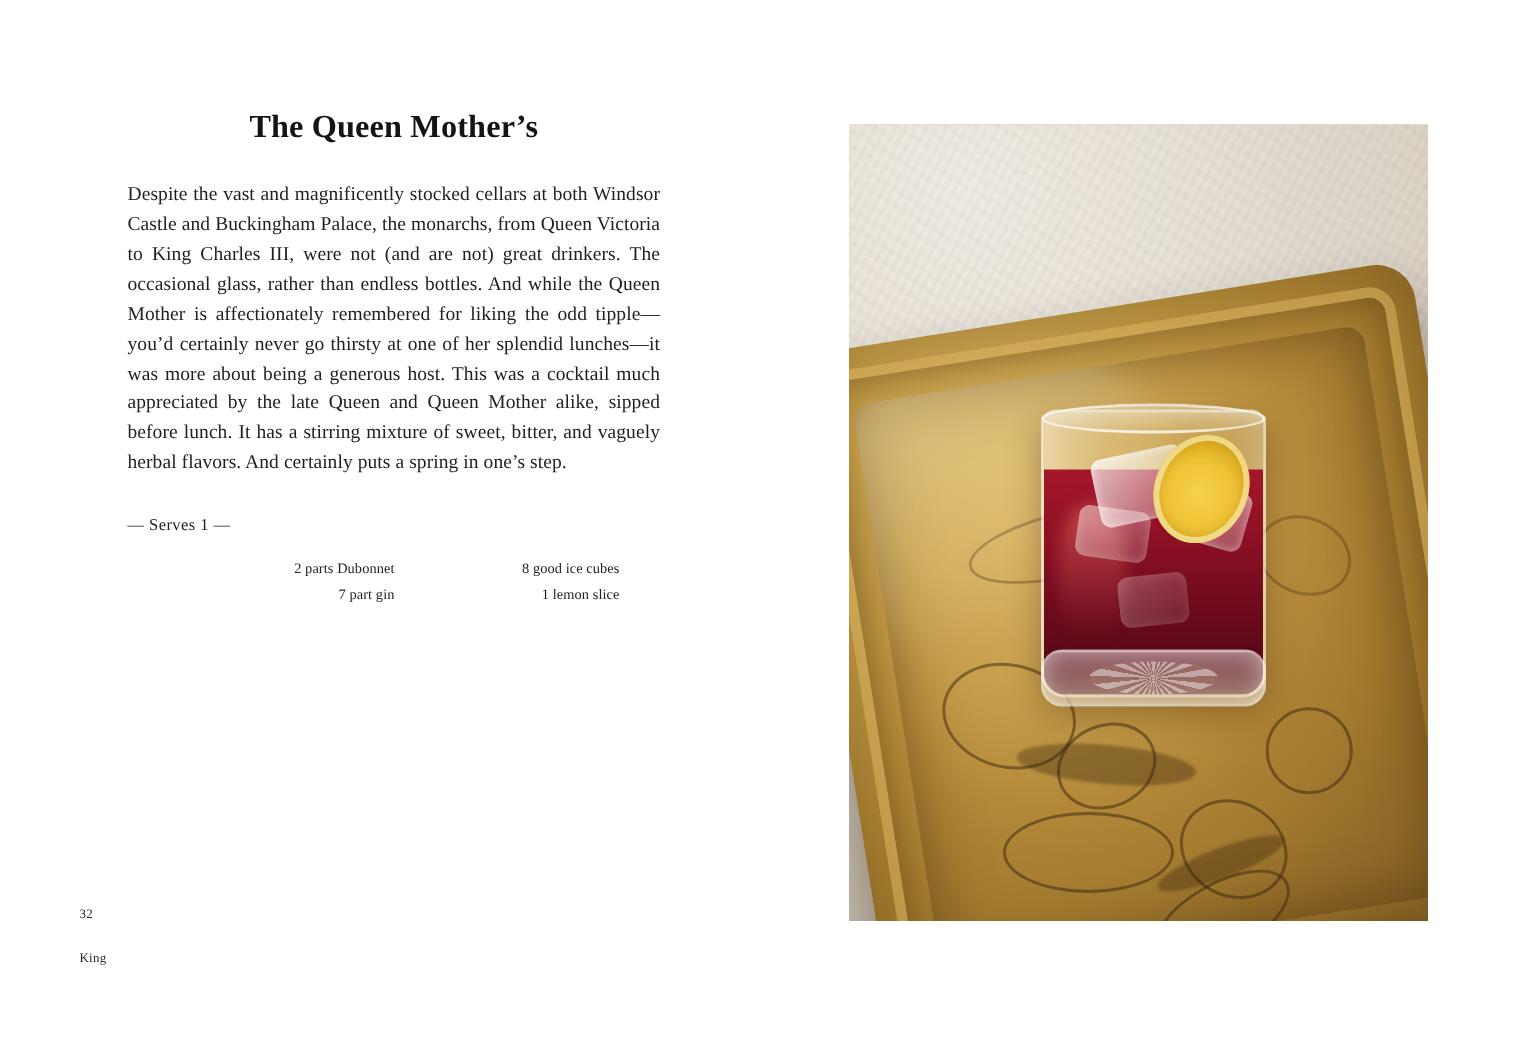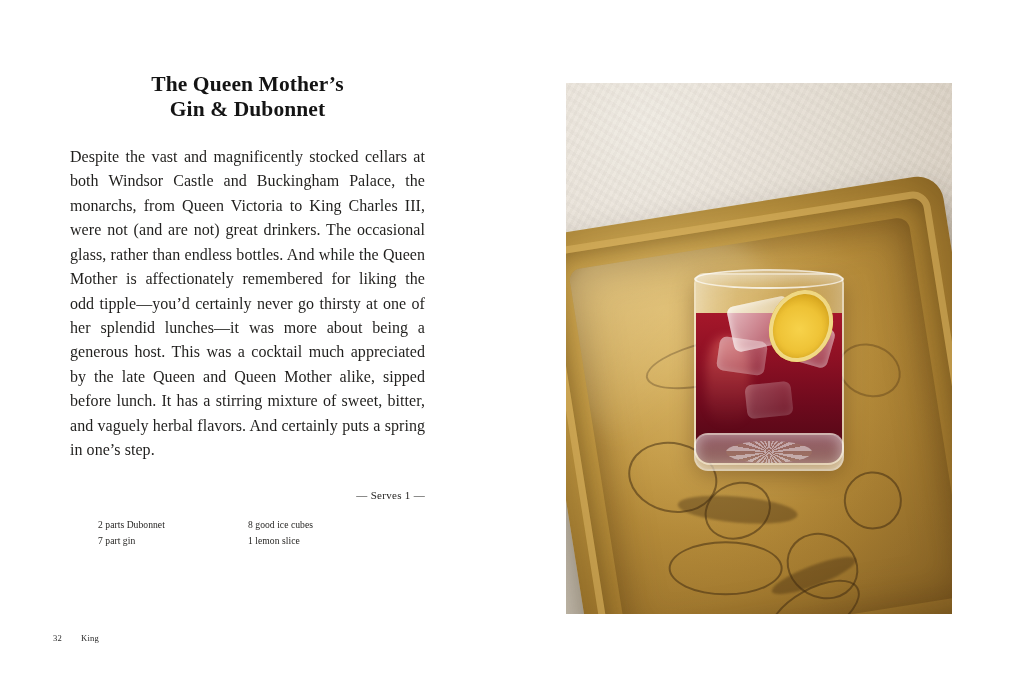--- a/index.html
+++ b/index.html
@@ -24,7 +24,7 @@
   
   .text-col {
     position: absolute;
-    left: 70px;
+    left: 85px;
     top: 72px;
     width: 355px;
   }

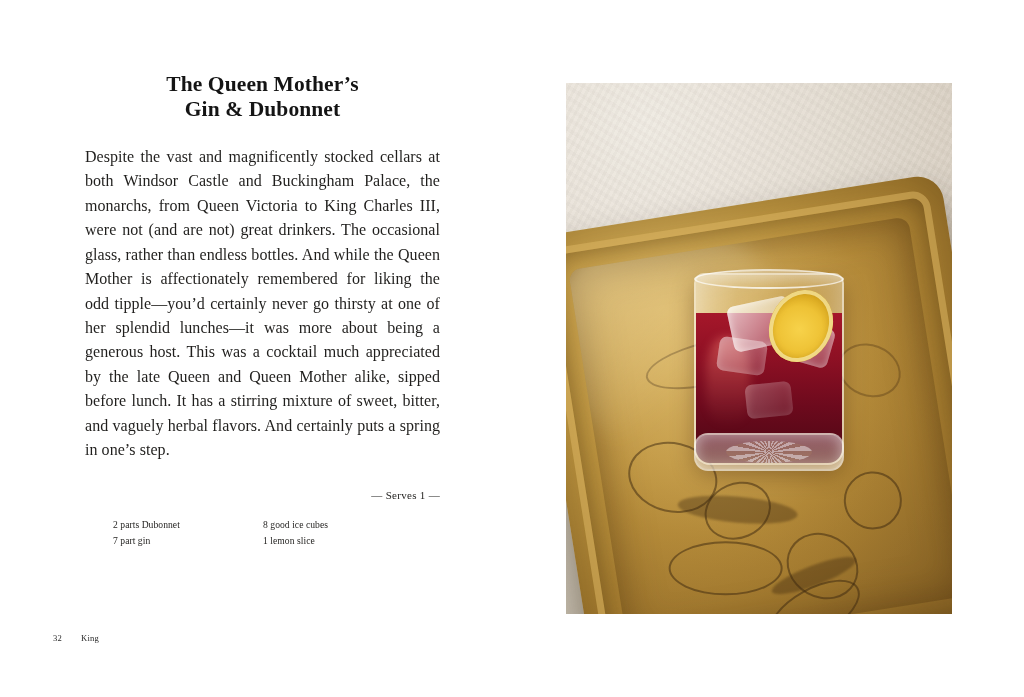--- a/index.html
+++ b/index.html
@@ -328,7 +328,6 @@
 
     <h1 class="recipe-title">
       <span>The Queen Mother’s</span>
-      <span class="line2">Gin &amp; Dubonnet</span>
     </h1>
 
     <p class="intro">Despite the vast and magnificently stocked cellars at both Windsor Castle and Buckingham Palace, the monarchs, from Queen Victoria to King Charles III, were not (and are not) great drinkers. The occasional glass, rather than endless bottles. And while the Queen Mother is affectionately remembered for liking the odd tipple—you’d certainly never go thirsty at one of her splendid lunches—it was more about being a generous host. This was a cocktail much appreciated by the late Queen and Queen Mother alike, sipped before lunch. It has a stirring mixture of sweet, bitter, and vaguely herbal flavors. And certainly puts a spring in one’s step.</p>

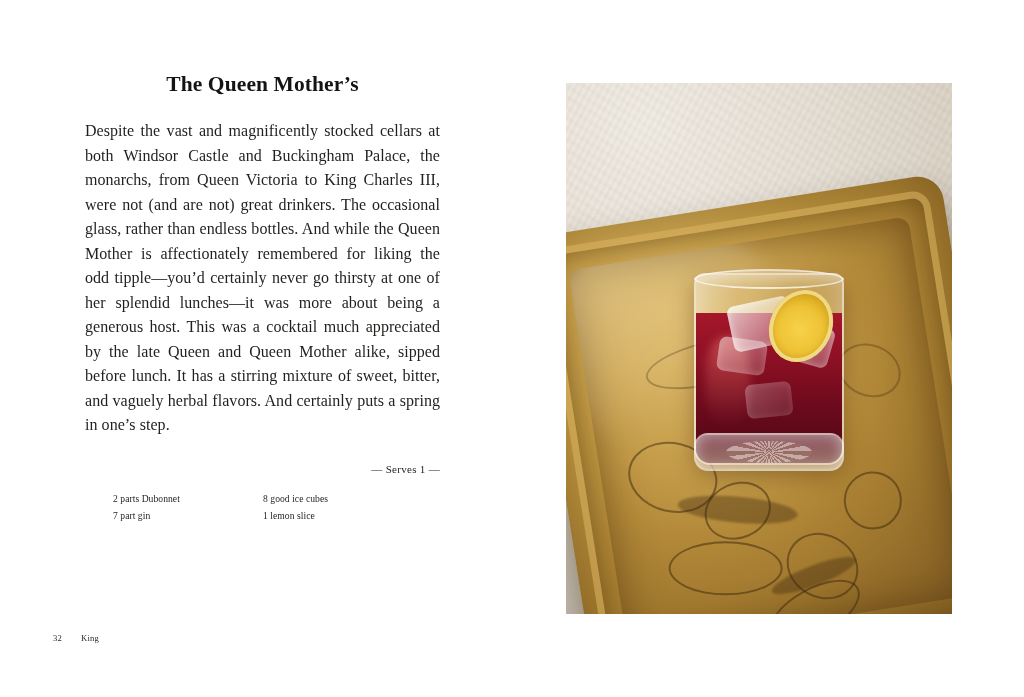--- a/index.html
+++ b/index.html
@@ -42,7 +42,7 @@
     display: block;
   }
   .intro {
-    font-size: 16px;
+    font-size: 13px;
     line-height: 1.53;
     text-align: justify;
     margin: 0;

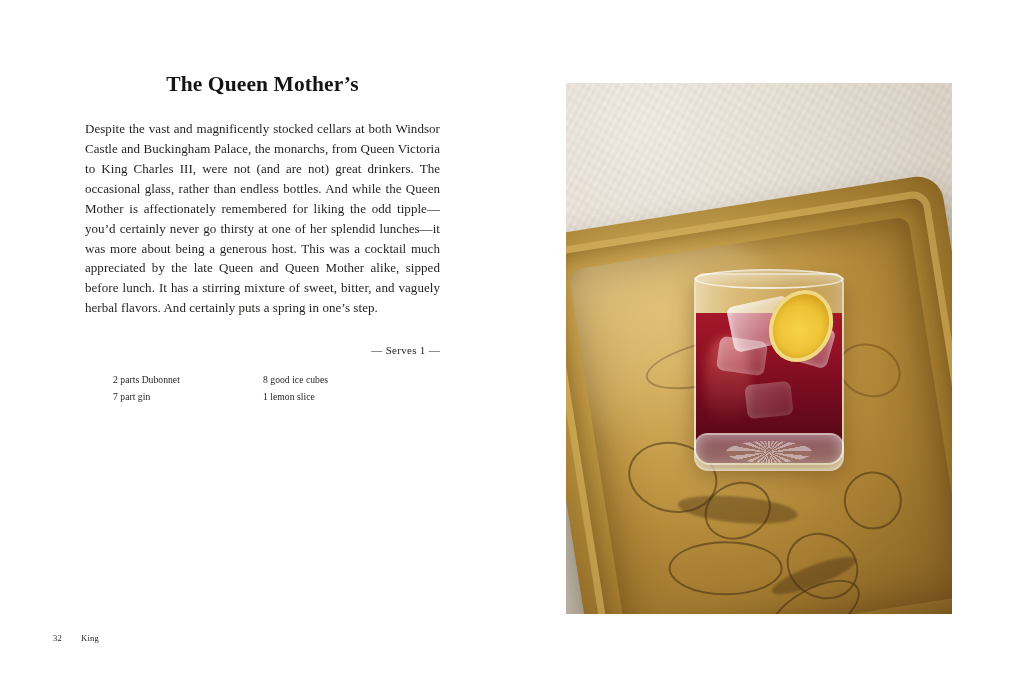--- a/index.html
+++ b/index.html
@@ -50,7 +50,7 @@
     letter-spacing: 0.05px;
   }
   .serves {
-    text-align: right;
+    text-align: left;
     font-size: 11px;
     margin: 26px 0 16px 0;
     color: #201f1d;

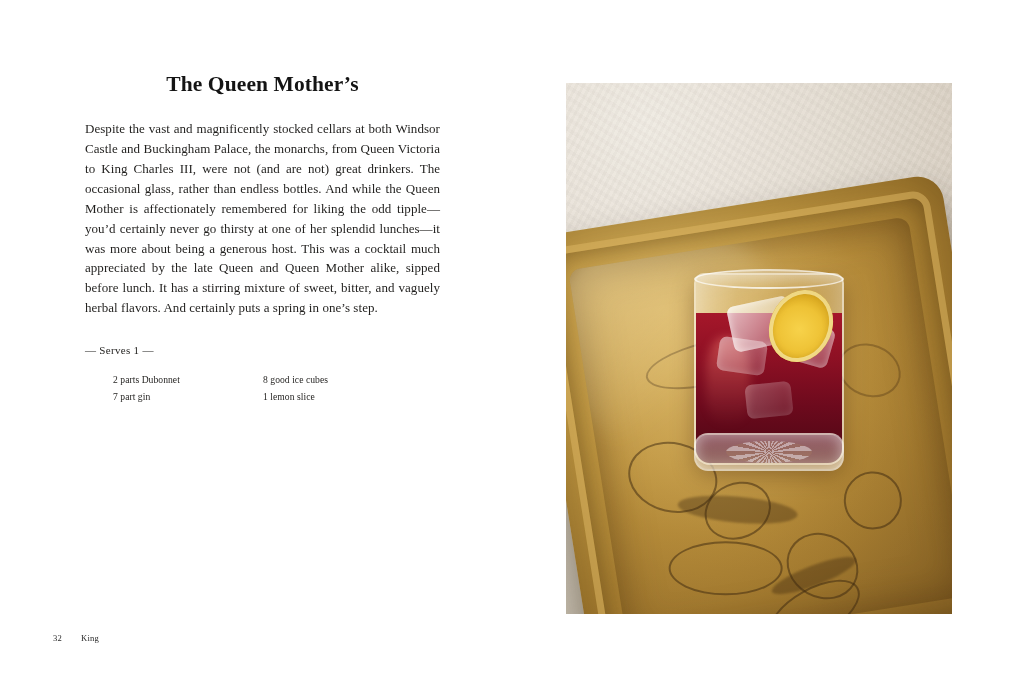--- a/index.html
+++ b/index.html
@@ -70,6 +70,7 @@
     line-height: 1.72;
     color: #201f1d;
     letter-spacing: 0.05px;
+    text-align: right;
   }
   .method {
     margin: 22px 0 0 0;

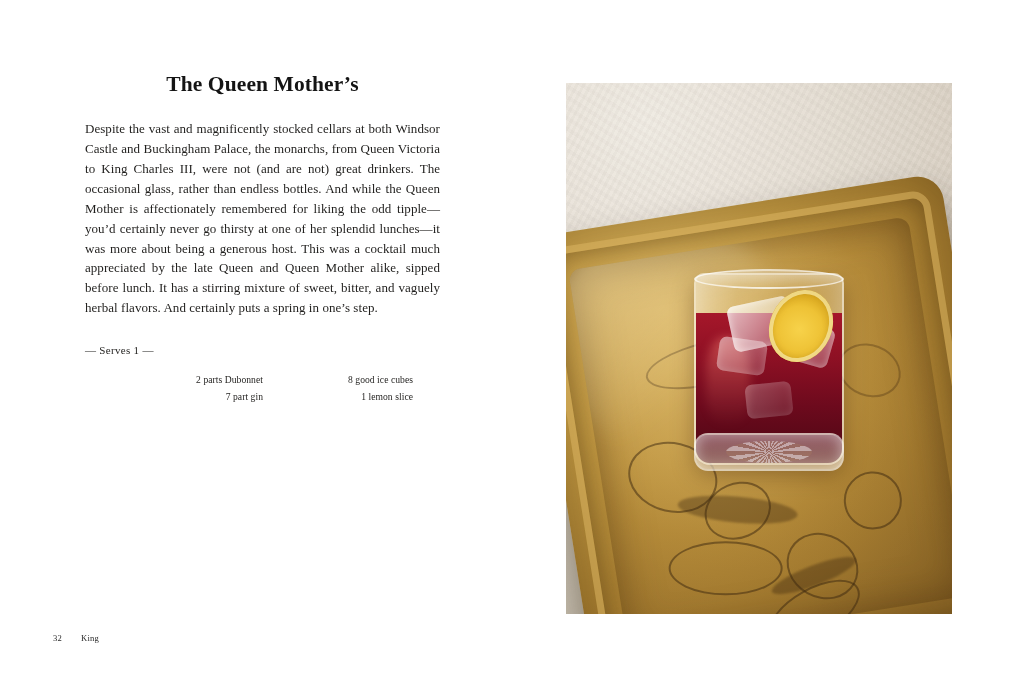--- a/index.html
+++ b/index.html
@@ -93,6 +93,7 @@
     font-size: 8.6px;
     color: #2a2a2a;
     letter-spacing: 0.2px;
+    flex-direction: column;
   }
 
   

